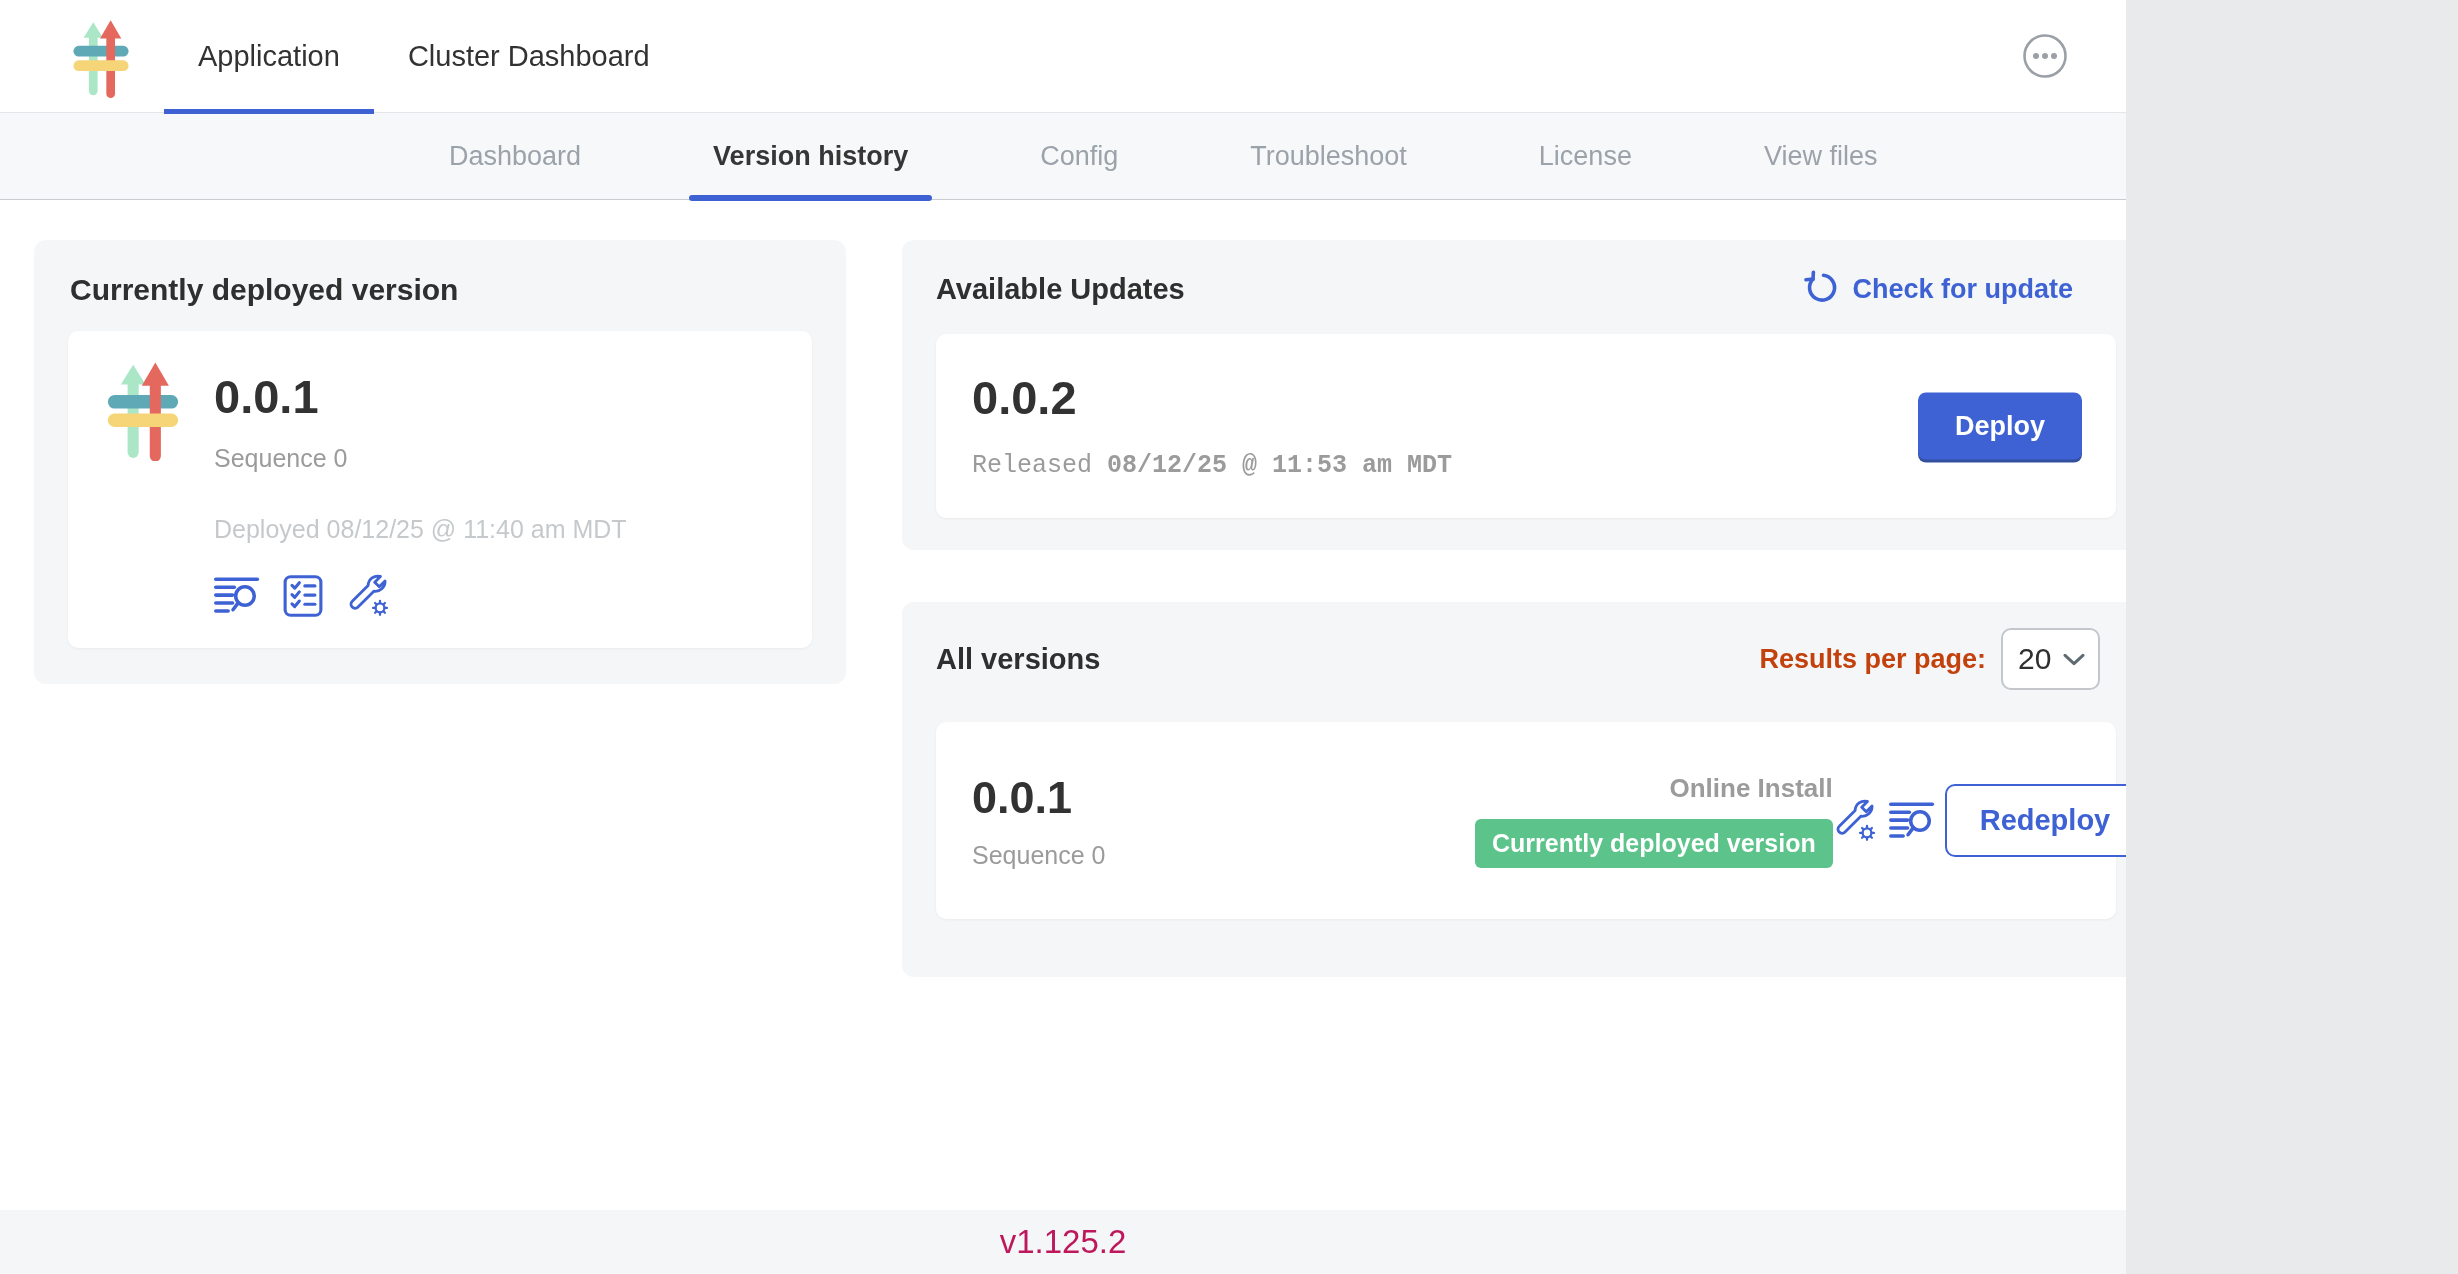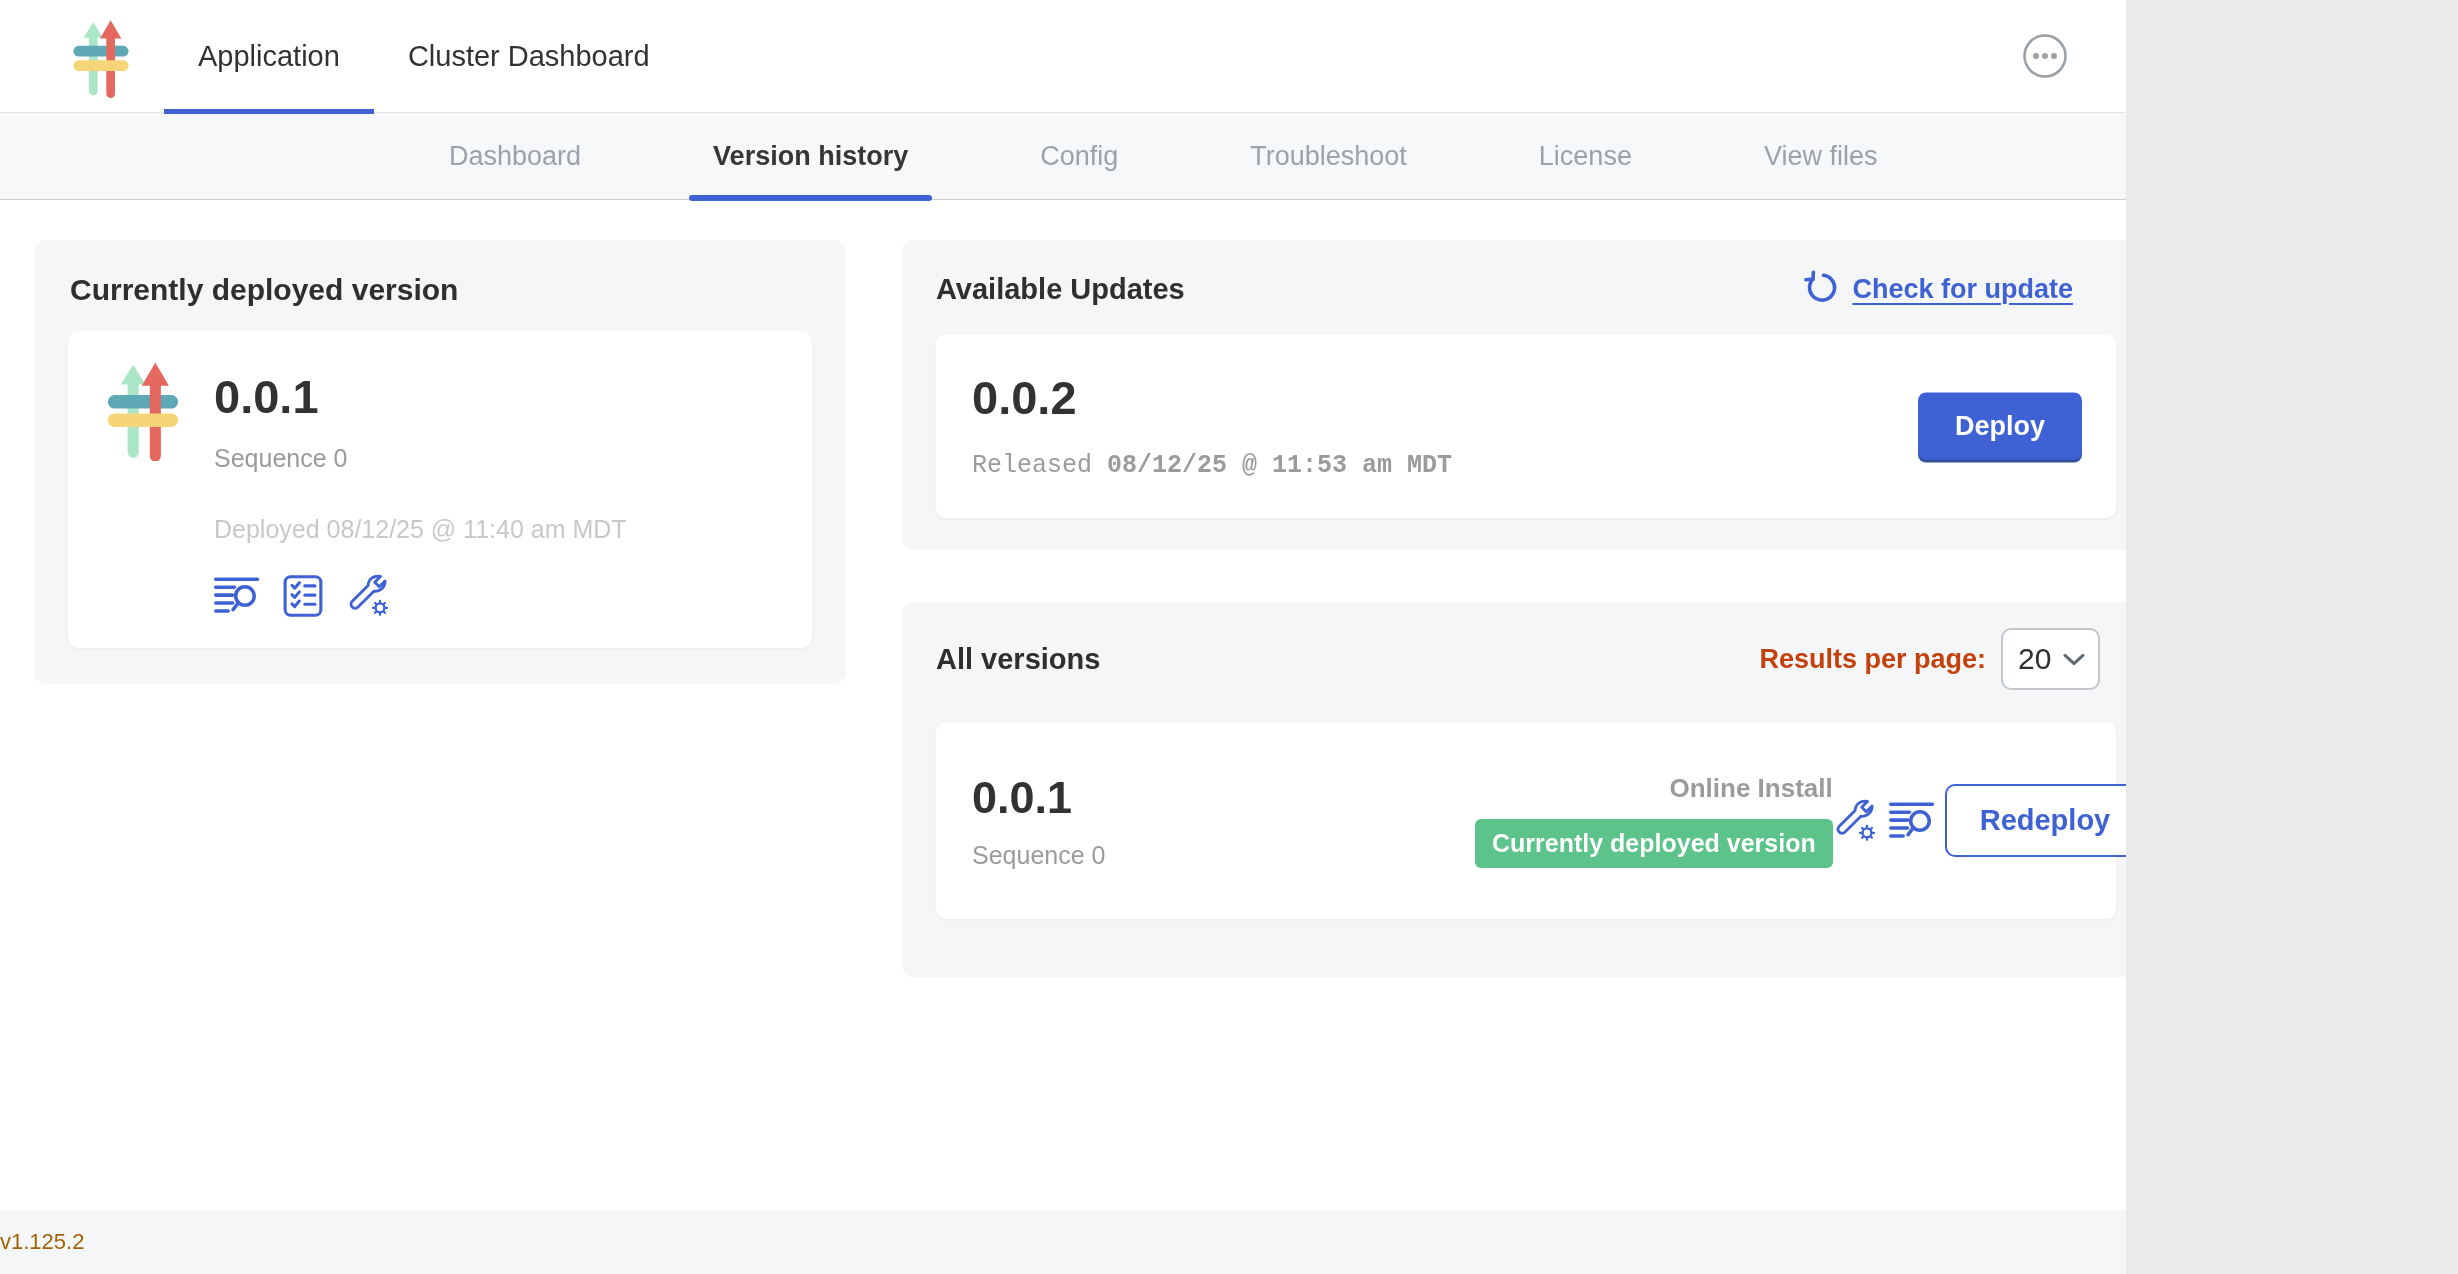--- a/index.html
+++ b/index.html
@@ -48,7 +48,7 @@
   .au-panel { padding:30px 0 32px 34px; border-radius:12px 0 0 12px; }
   .au-panel .panel-head { padding-right:53px; }
   .check-link { display:inline-flex; align-items:center; gap:13px; color:#3e62d4; font-size:27px; font-weight:600; cursor:pointer; text-decoration:none; }
-  .check-link .link-text { text-decoration:underline; text-decoration-thickness:2px; text-underline-offset:5px; }
+  .check-link .link-text { text-decoration-thickness:2px; text-underline-offset:5px; }
   .check-link svg { width:38px; height:38px; }
   .au-card { margin:26px 10px 0 0; position:relative; padding:36px 220px 38px 36px; }
   .au-version { font-size:47px; font-weight:700; color:#323232; }

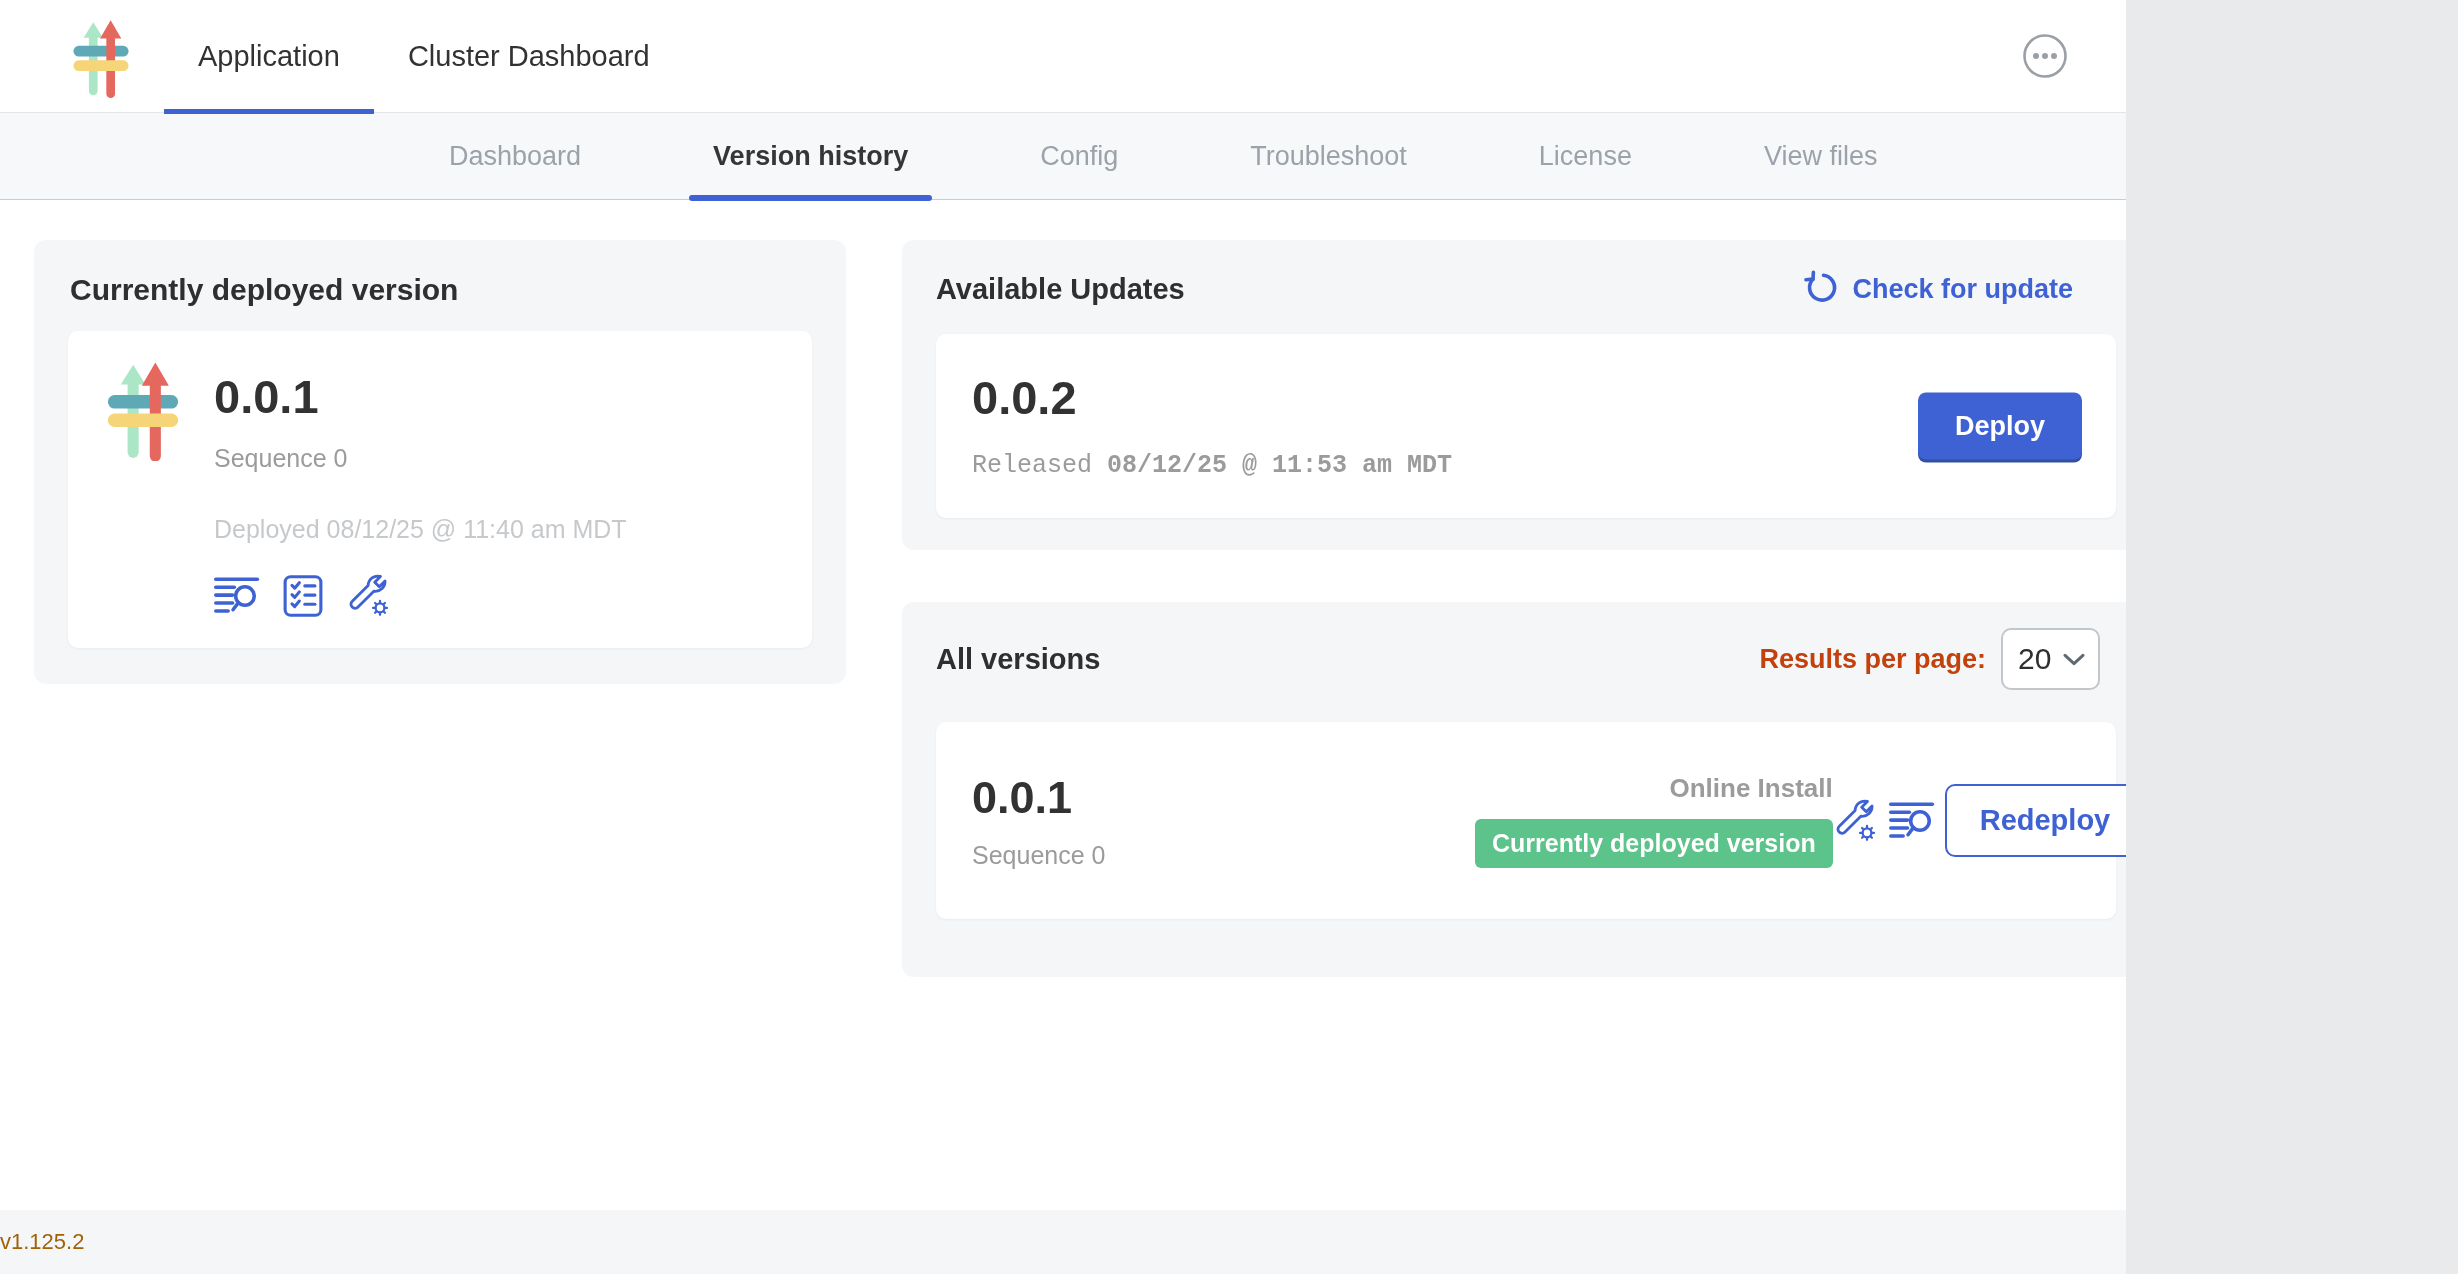--- a/index.html
+++ b/index.html
@@ -75,7 +75,7 @@
   .redeploy-btn { background:#fff; border:2.5px solid #3e62d4; color:#3e62d4; border-radius:10px; font-family:inherit; font-size:29px; font-weight:700; padding:18px 33px; cursor:pointer; }
 
   
-  .footer { flex:0 0 64px; height:64px; background:#f5f6f8; display:flex; align-items:center; font-size:22px; color:#a16207; }
+  .footer { flex:0 0 64px; height:64px; background:#f5f6f8; display:flex; align-items:center; justify-content:center; font-size:33px; color:#be185d; }
 </style>
 </head>
 <body>

